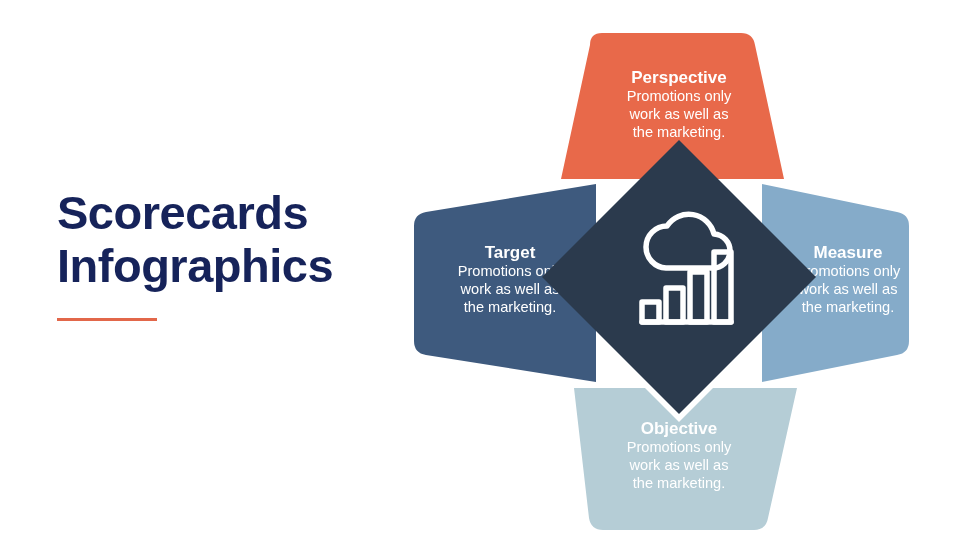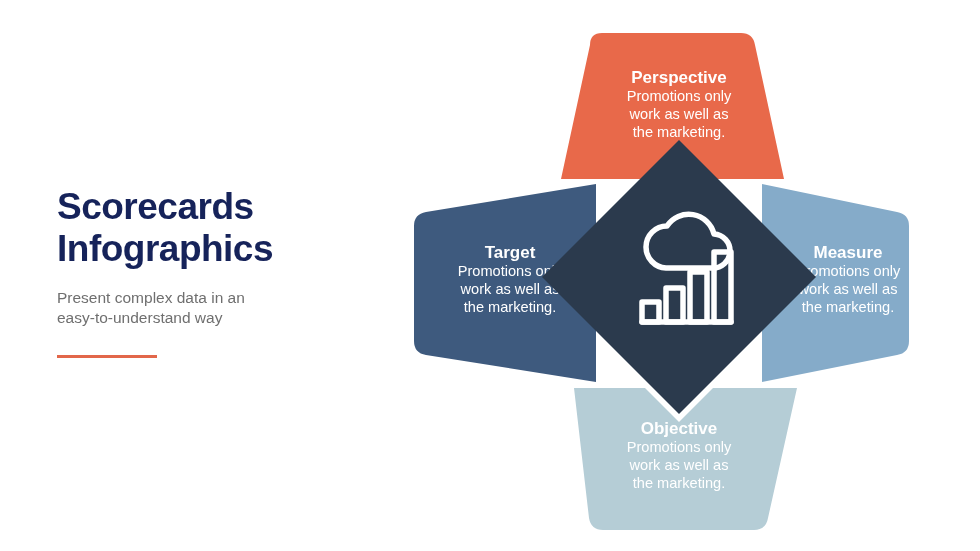--- a/index.html
+++ b/index.html
@@ -31,7 +31,7 @@
     width: 330px;
   }
   #page-title {
-    font-size: 37px;
+    font-size: 47px;
     line-height: 1.13;
     font-weight: 700;
     color: #16235a;

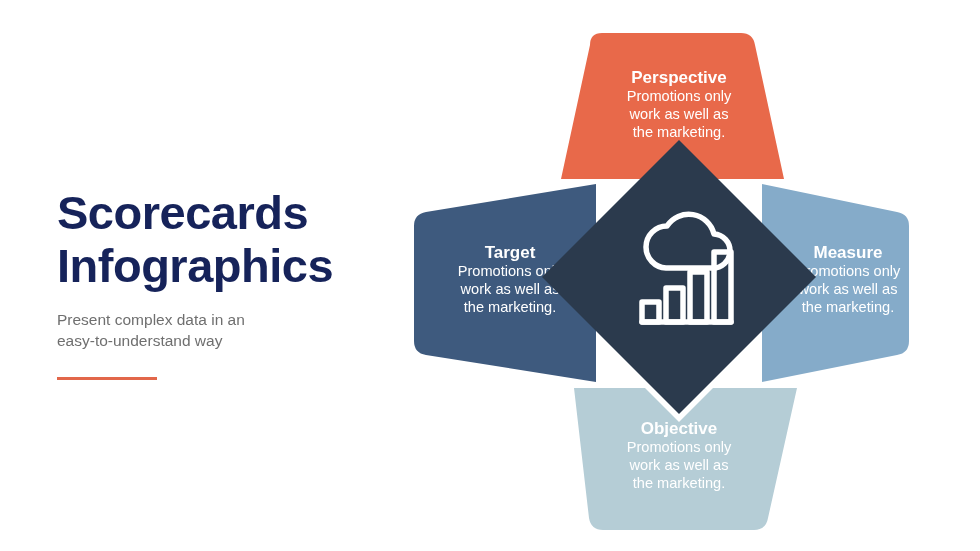--- a/index.html
+++ b/index.html
@@ -90,7 +90,6 @@
   <div id="text-panel">
     <h1 id="page-title">Scorecards
 Infographics</h1>
-    <p id="page-subtitle">Present complex data in an easy-to-understand way</p>
     <div id="accent-rule"></div>
   </div>
 

